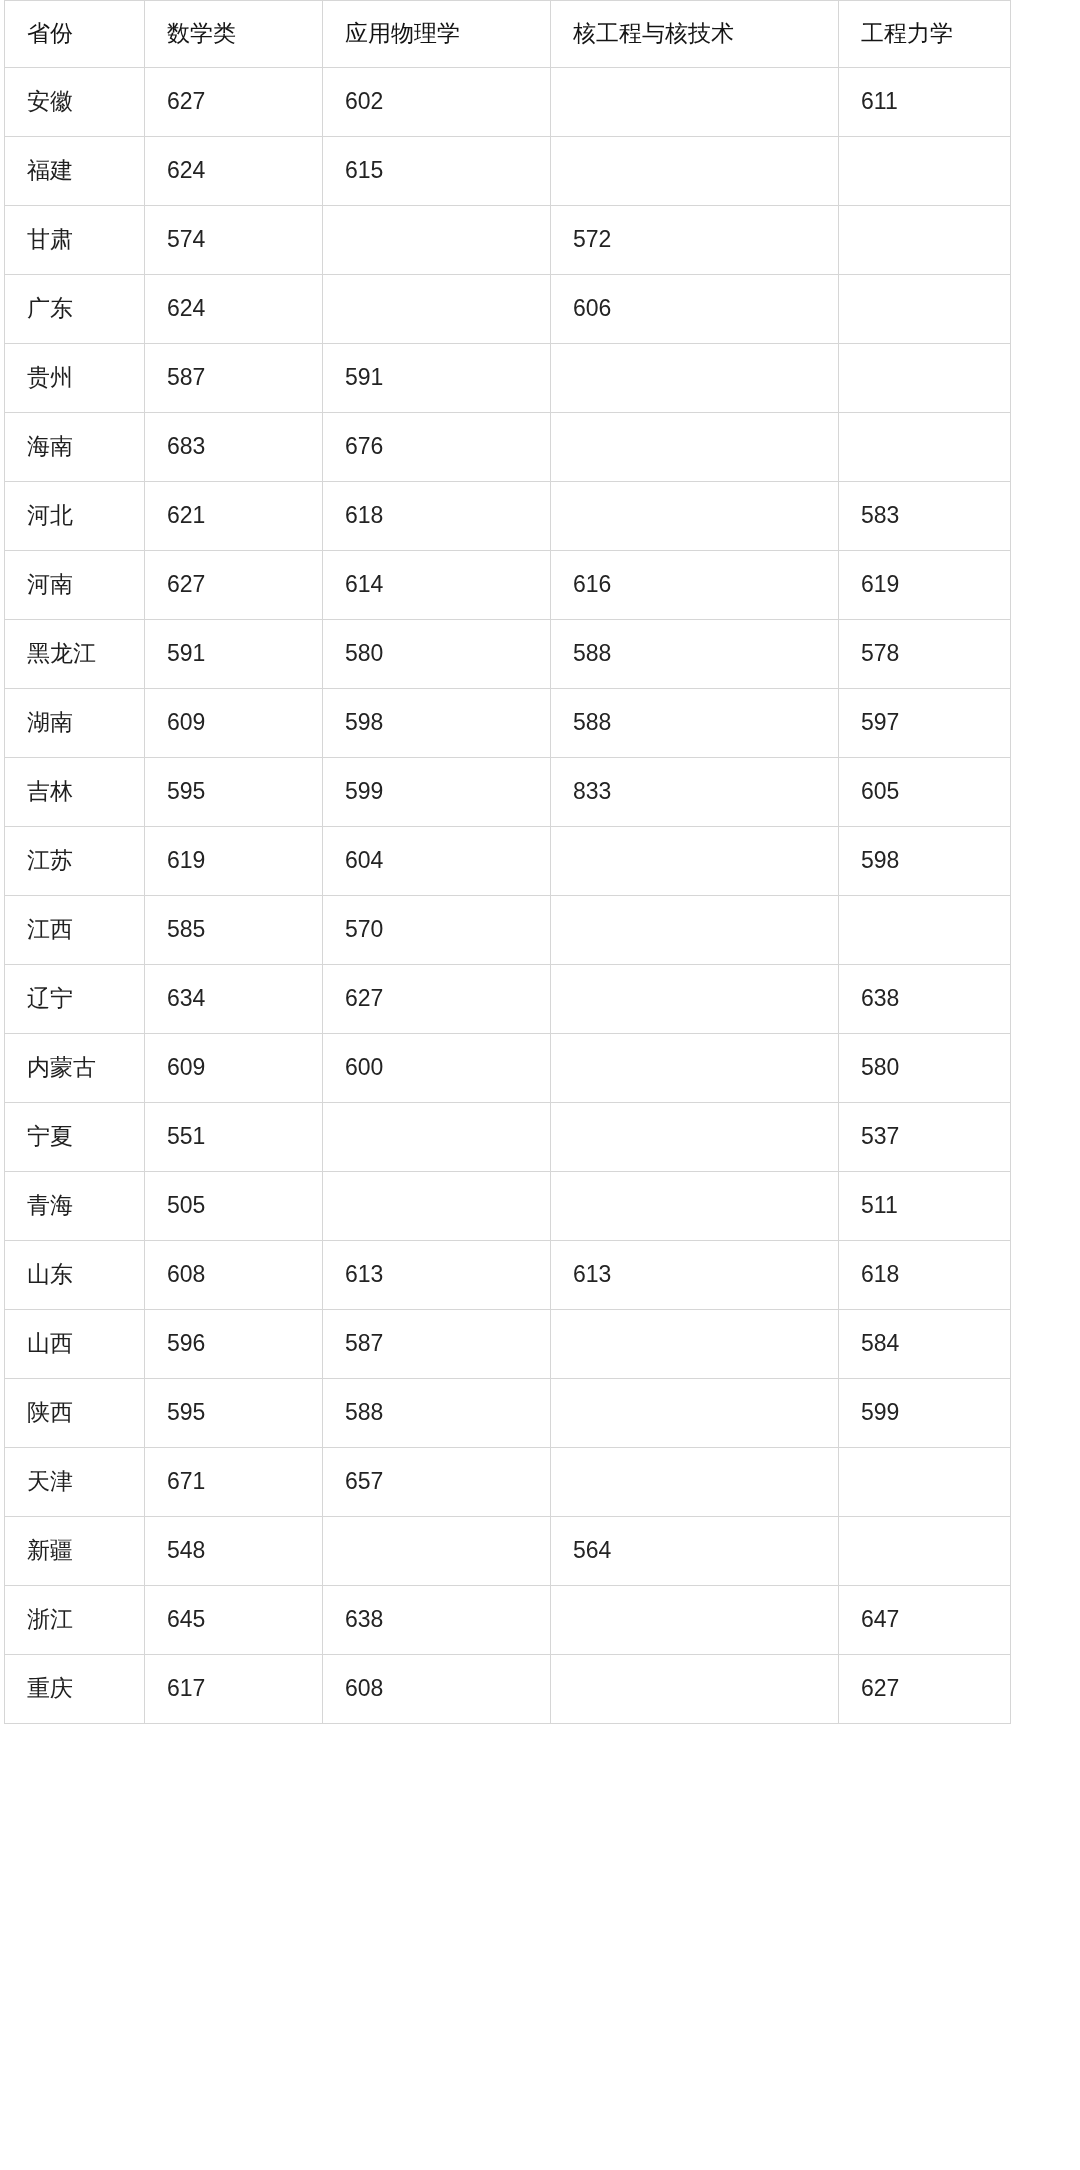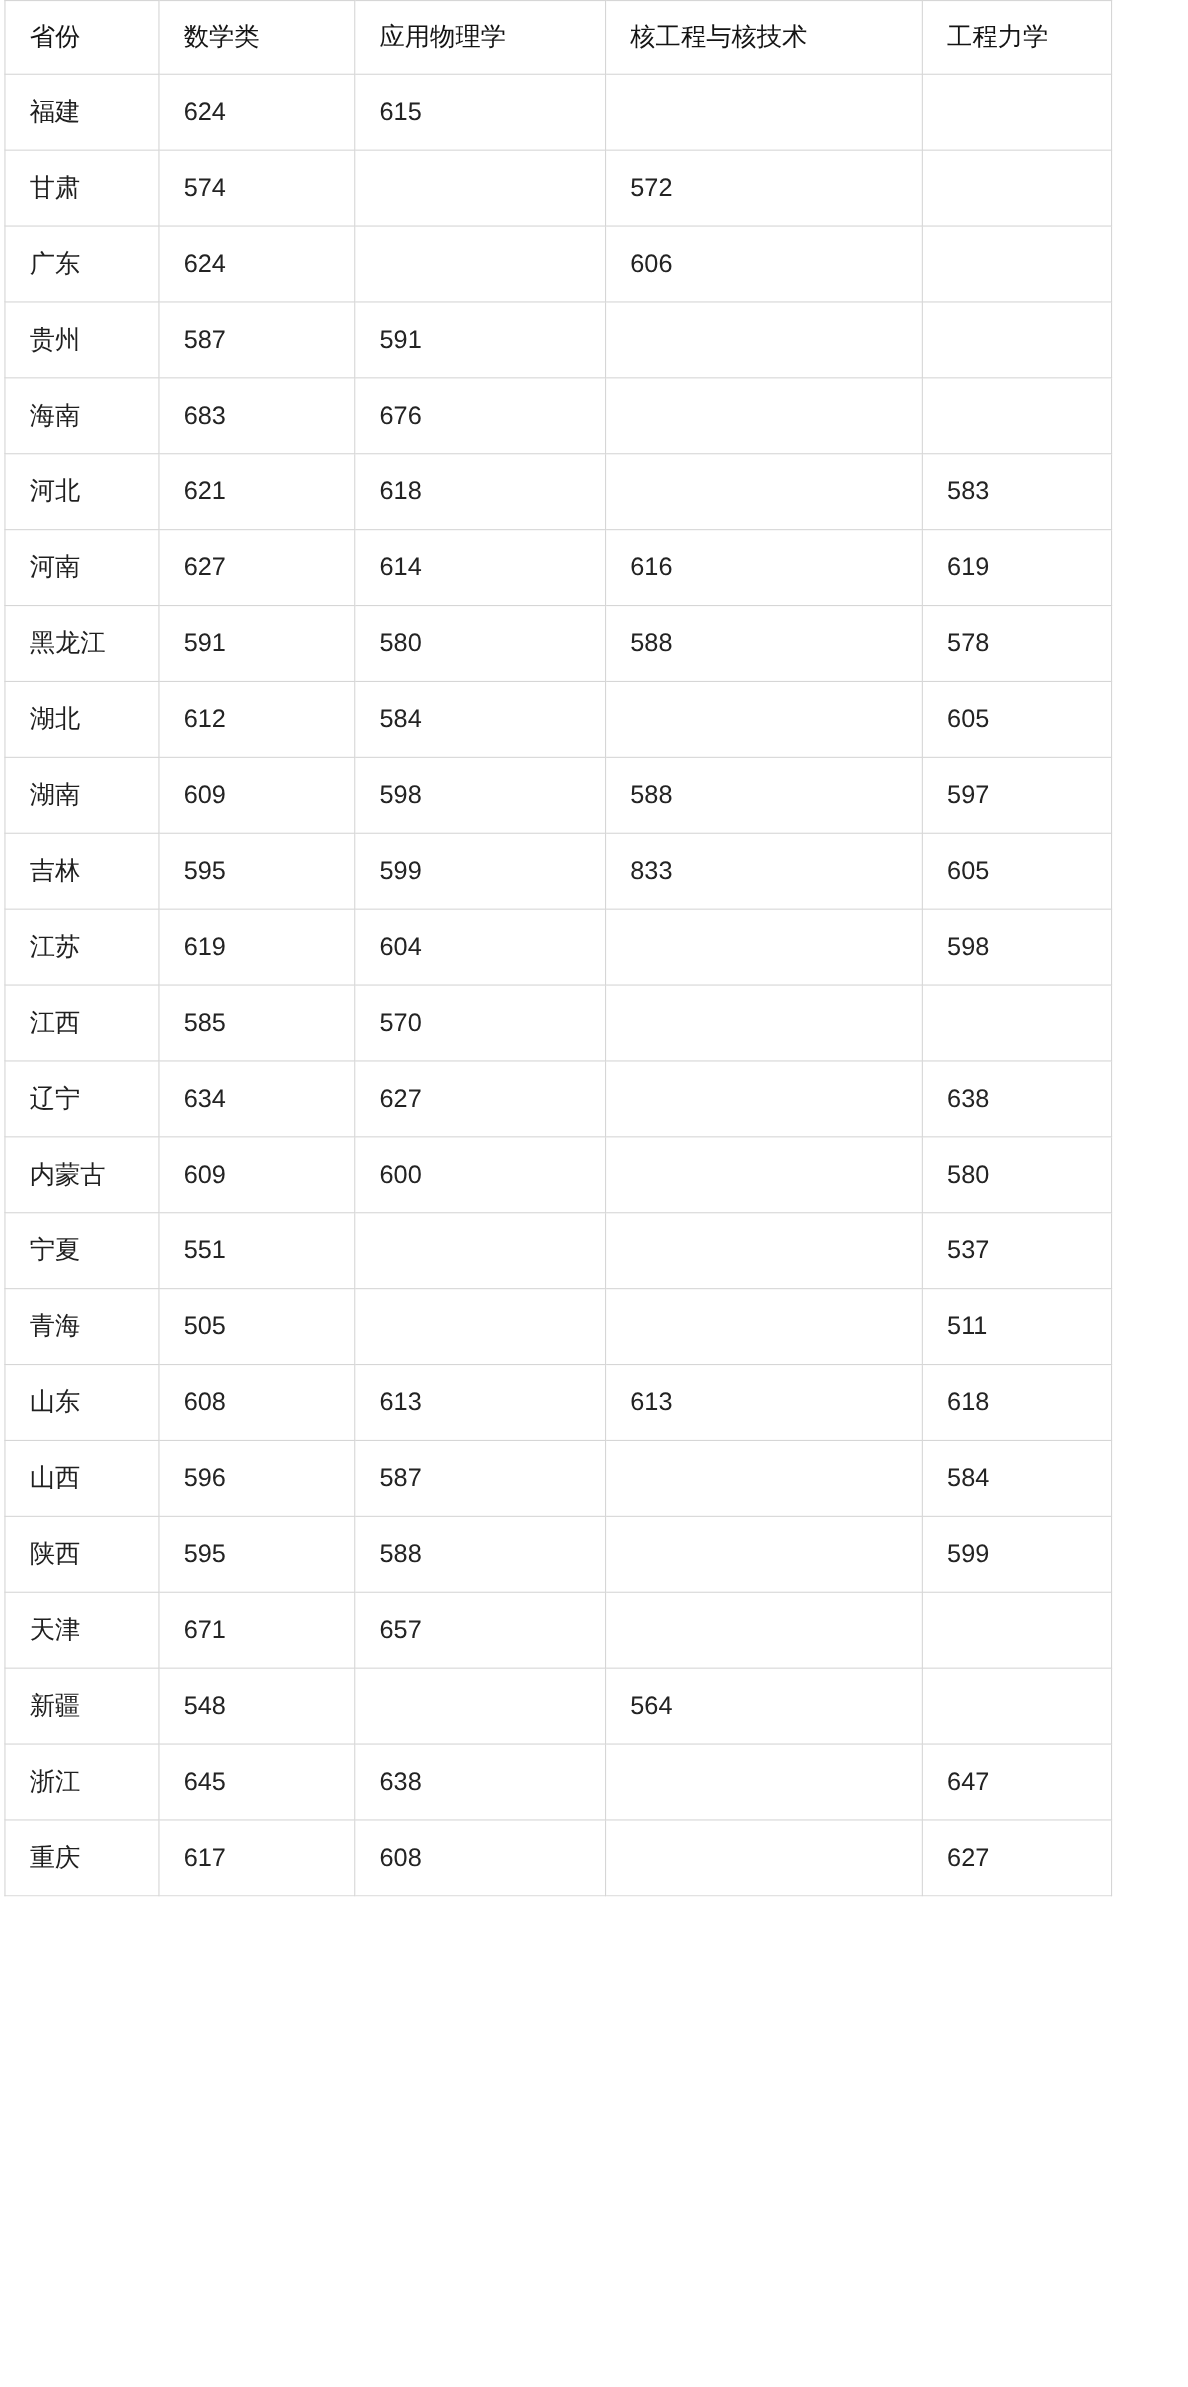--- a/index.html
+++ b/index.html
@@ -82,6 +82,13 @@
     </thead>
     <tbody id="table-body">
         <tr>
+          <td class="province">安徽</td>
+          <td class="score">627</td>
+          <td class="score">602</td>
+          <td class="empty"></td>
+          <td class="score">611</td>
+        </tr>
+        <tr>
           <td class="province">福建</td>
           <td class="score">624</td>
           <td class="score">615</td>

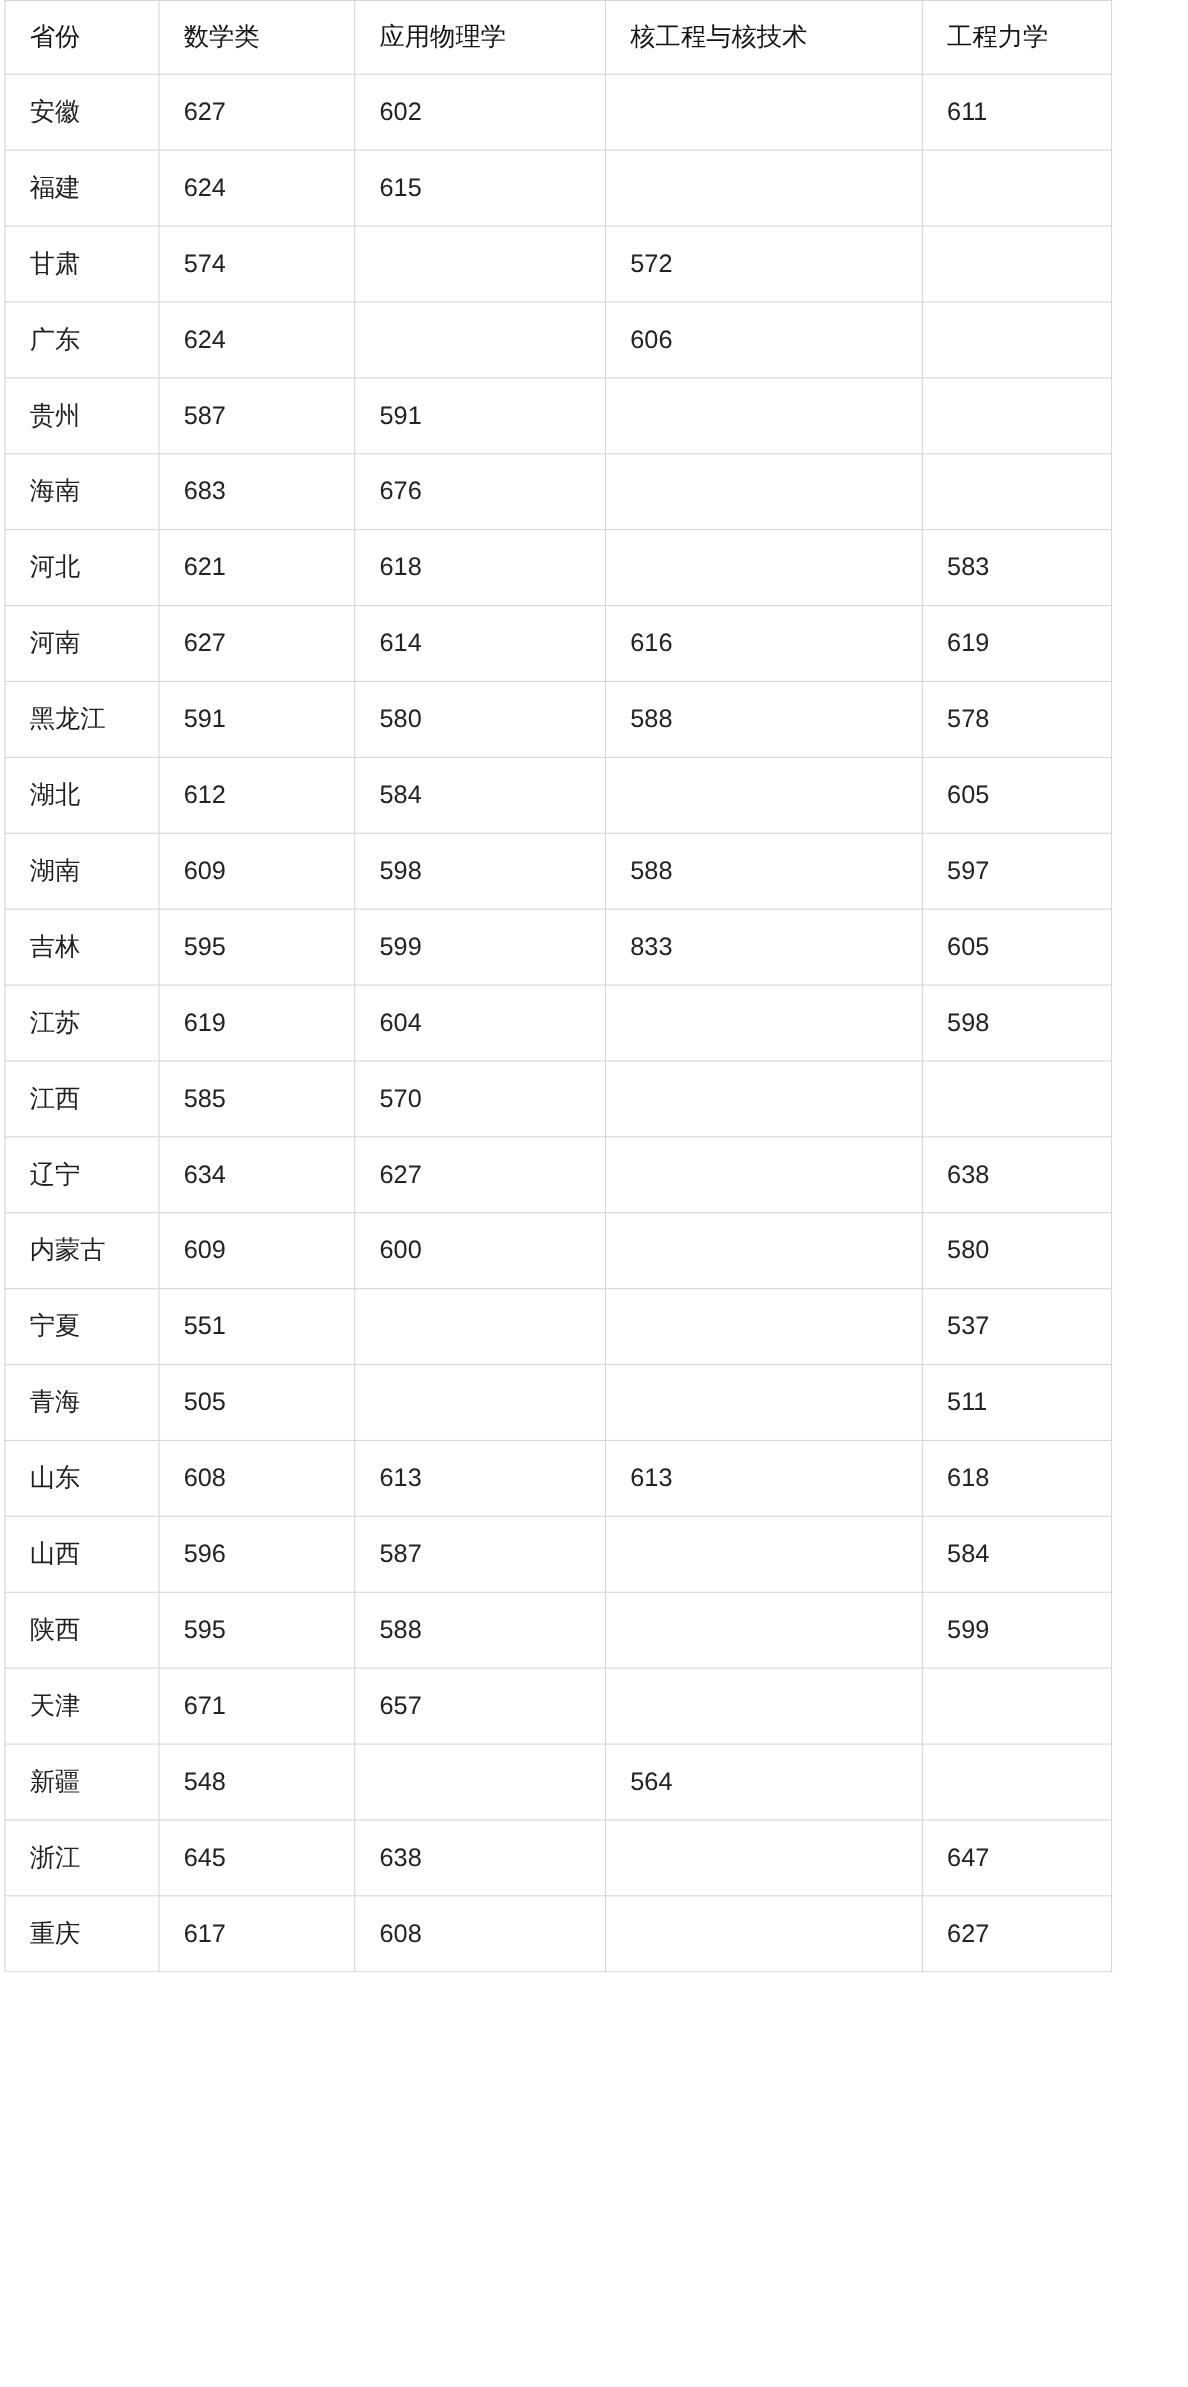--- a/index.html
+++ b/index.html
@@ -145,13 +145,6 @@
           <td class="score">578</td>
         </tr>
         <tr>
-          <td class="province">湖北</td>
-          <td class="score">612</td>
-          <td class="score">584</td>
-          <td class="empty"></td>
-          <td class="score">605</td>
-        </tr>
-        <tr>
           <td class="province">湖南</td>
           <td class="score">609</td>
           <td class="score">598</td>

